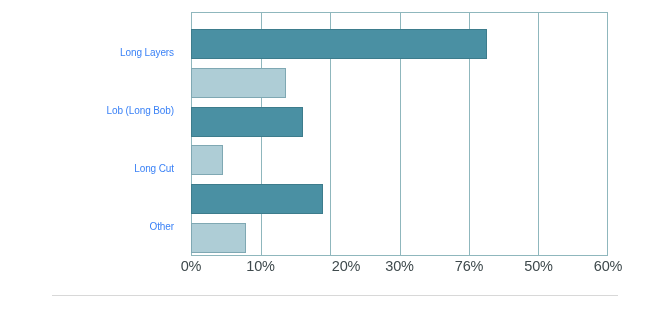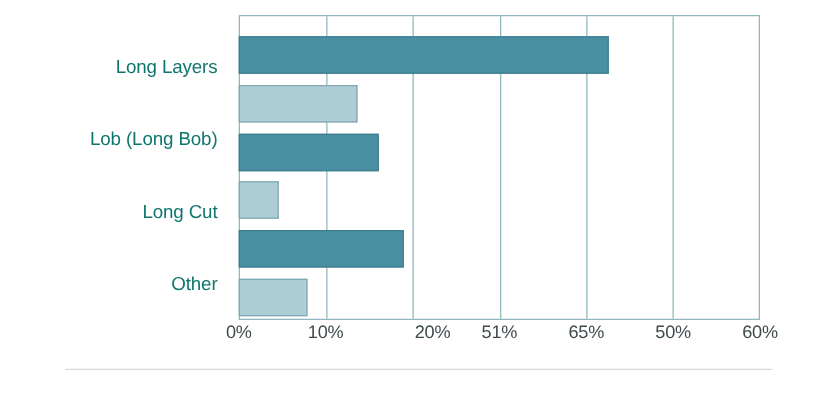--- a/index.html
+++ b/index.html
@@ -40,8 +40,8 @@
     align-items: center;
     justify-content: flex-end;
     padding-right: 9px;
-    font-size: 15px;
-    color: #0f766e;
+    font-size: 10px;
+    color: #3b82f6;
     letter-spacing: -0.1px;
     white-space: nowrap;
     line-height: 1;

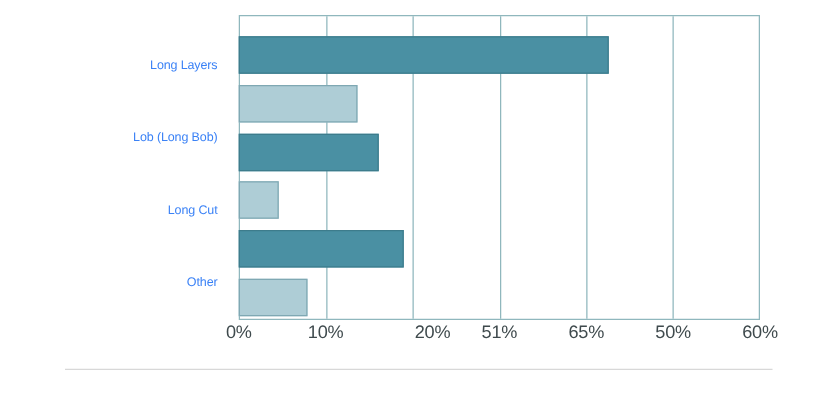--- a/index.html
+++ b/index.html
@@ -167,7 +167,7 @@
       <span class="x-tick" style="left: 0%;">0%</span>
       <span class="x-tick" style="left: 16.6667%;">10%</span>
       <span class="x-tick" style="left: 33.3333%; margin-left: 16px;">20%</span>
-      <span class="x-tick" style="left: 50%;">51%</span>
+      <span class="x-tick" style="left: 50%;">30%</span>
       <span class="x-tick" style="left: 66.6667%;">65%</span>
       <span class="x-tick" style="left: 83.3333%;">50%</span>
       <span class="x-tick" style="left: 100%;">60%</span>

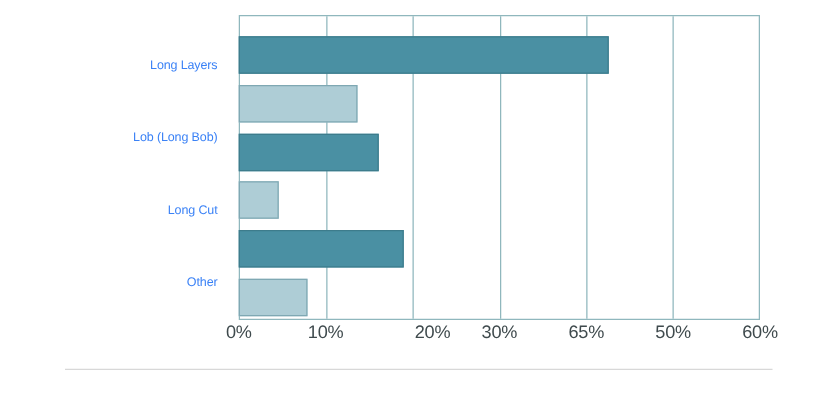--- a/index.html
+++ b/index.html
@@ -168,7 +168,7 @@
       <span class="x-tick" style="left: 16.6667%;">10%</span>
       <span class="x-tick" style="left: 33.3333%; margin-left: 16px;">20%</span>
       <span class="x-tick" style="left: 50%;">30%</span>
-      <span class="x-tick" style="left: 66.6667%;">65%</span>
+      <span class="x-tick" style="left: 66.6667%;">76%</span>
       <span class="x-tick" style="left: 83.3333%;">50%</span>
       <span class="x-tick" style="left: 100%;">60%</span>
     </div>

